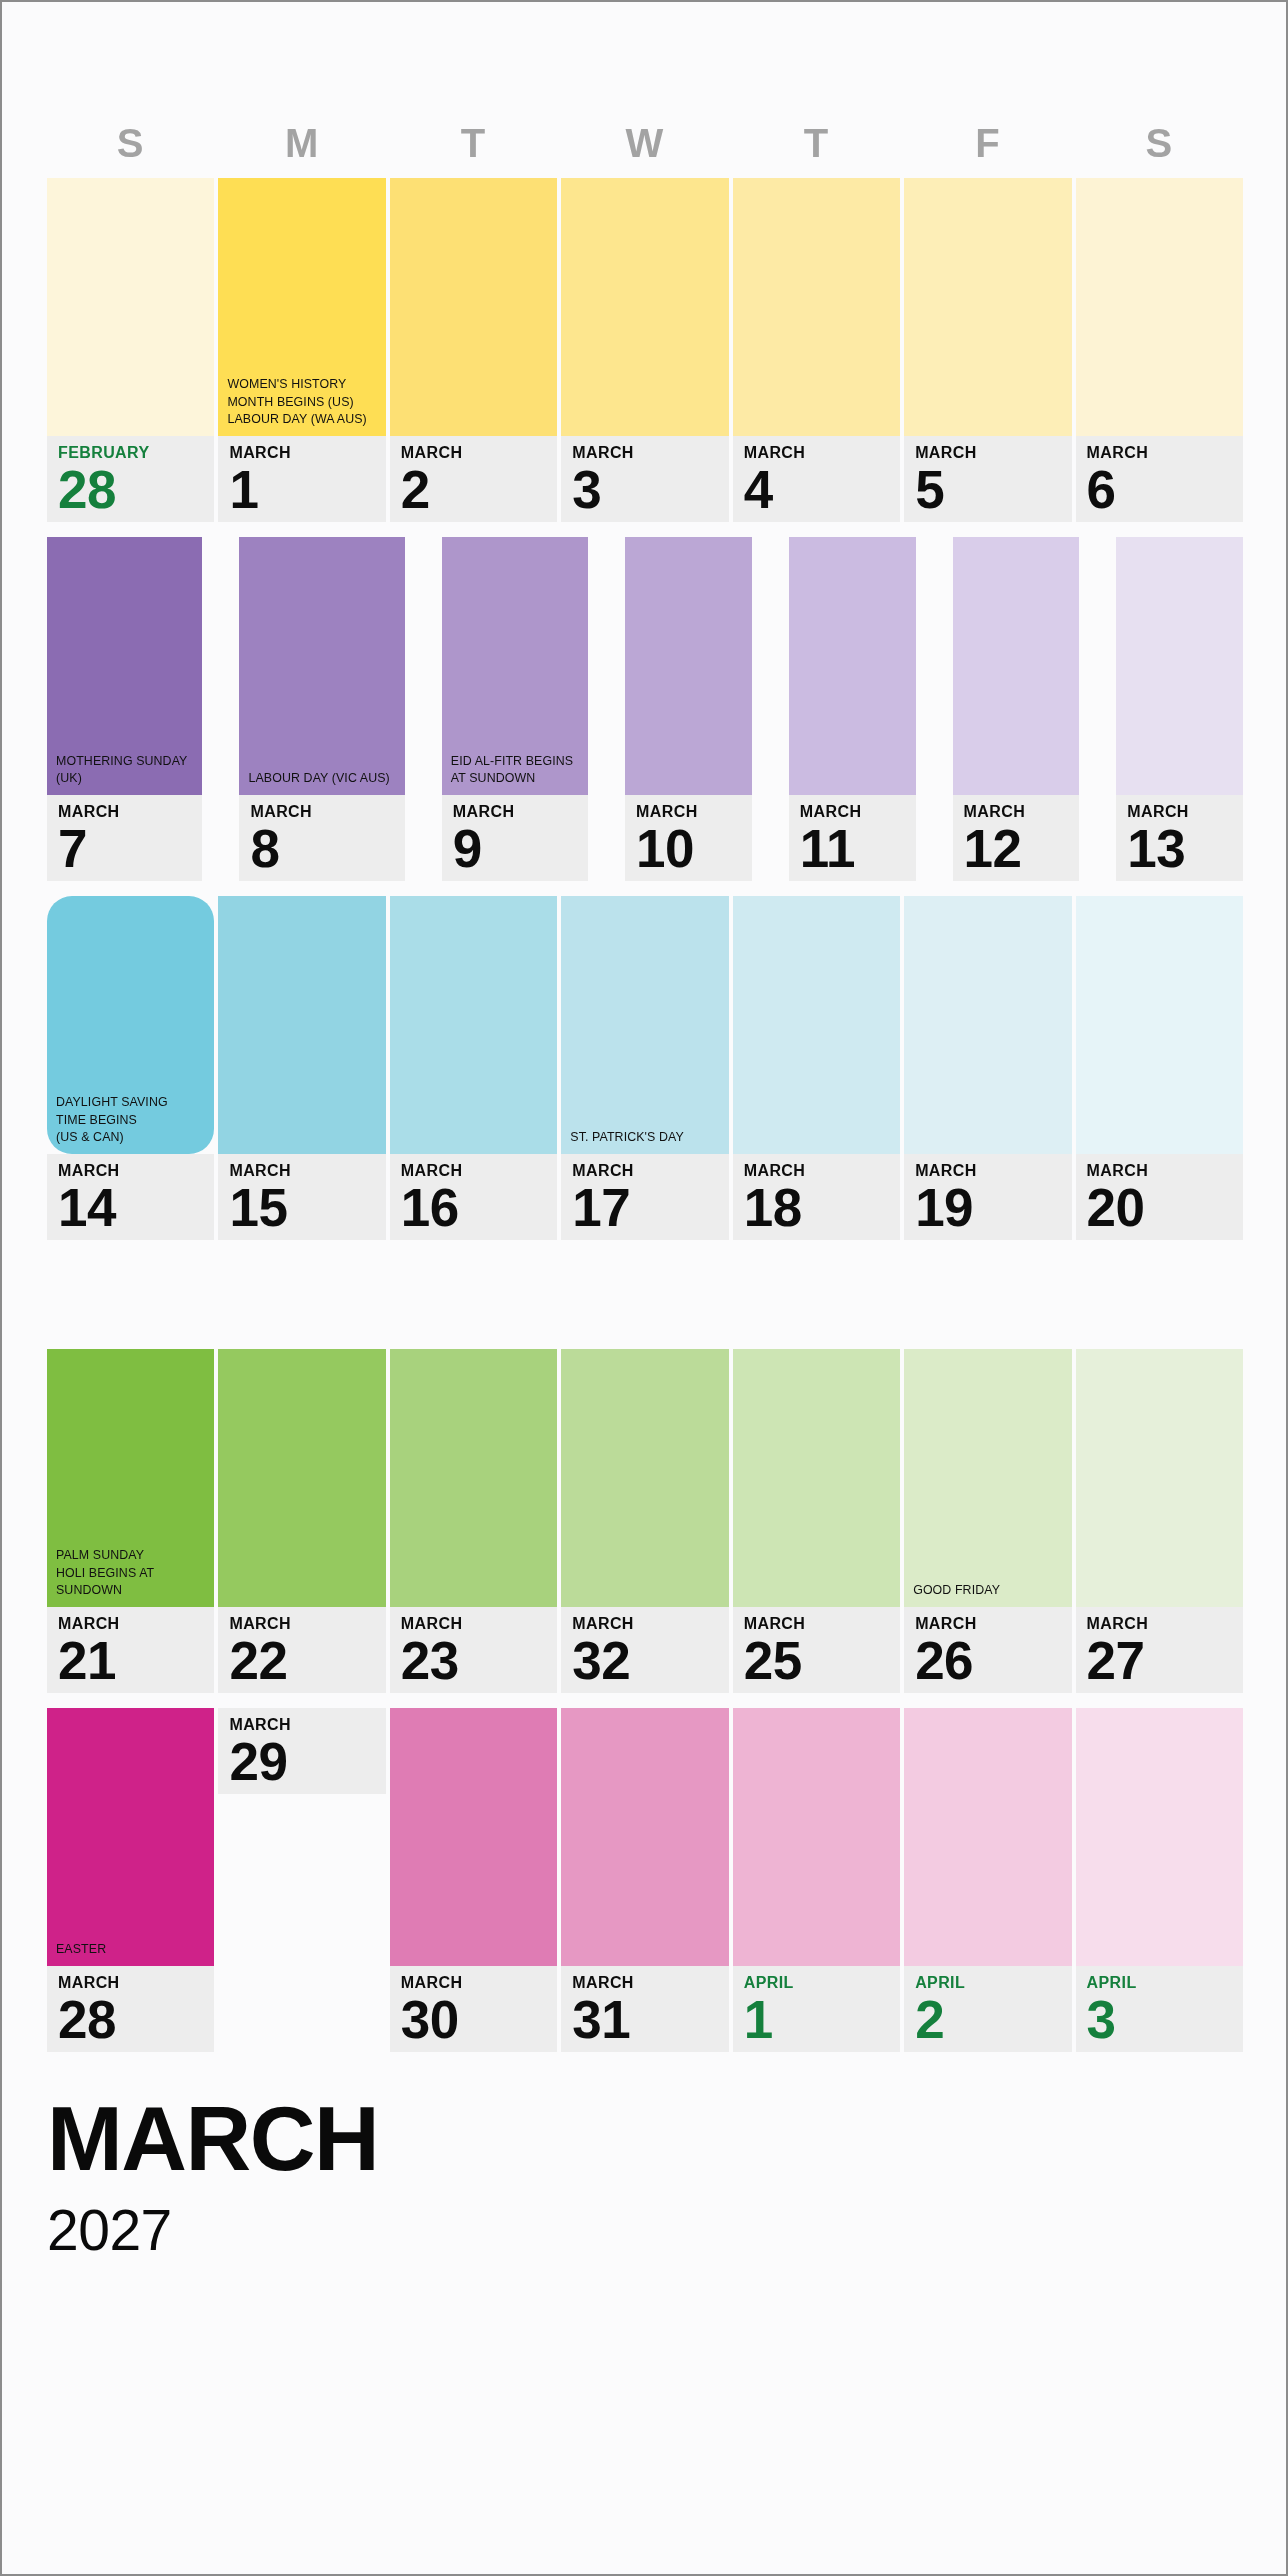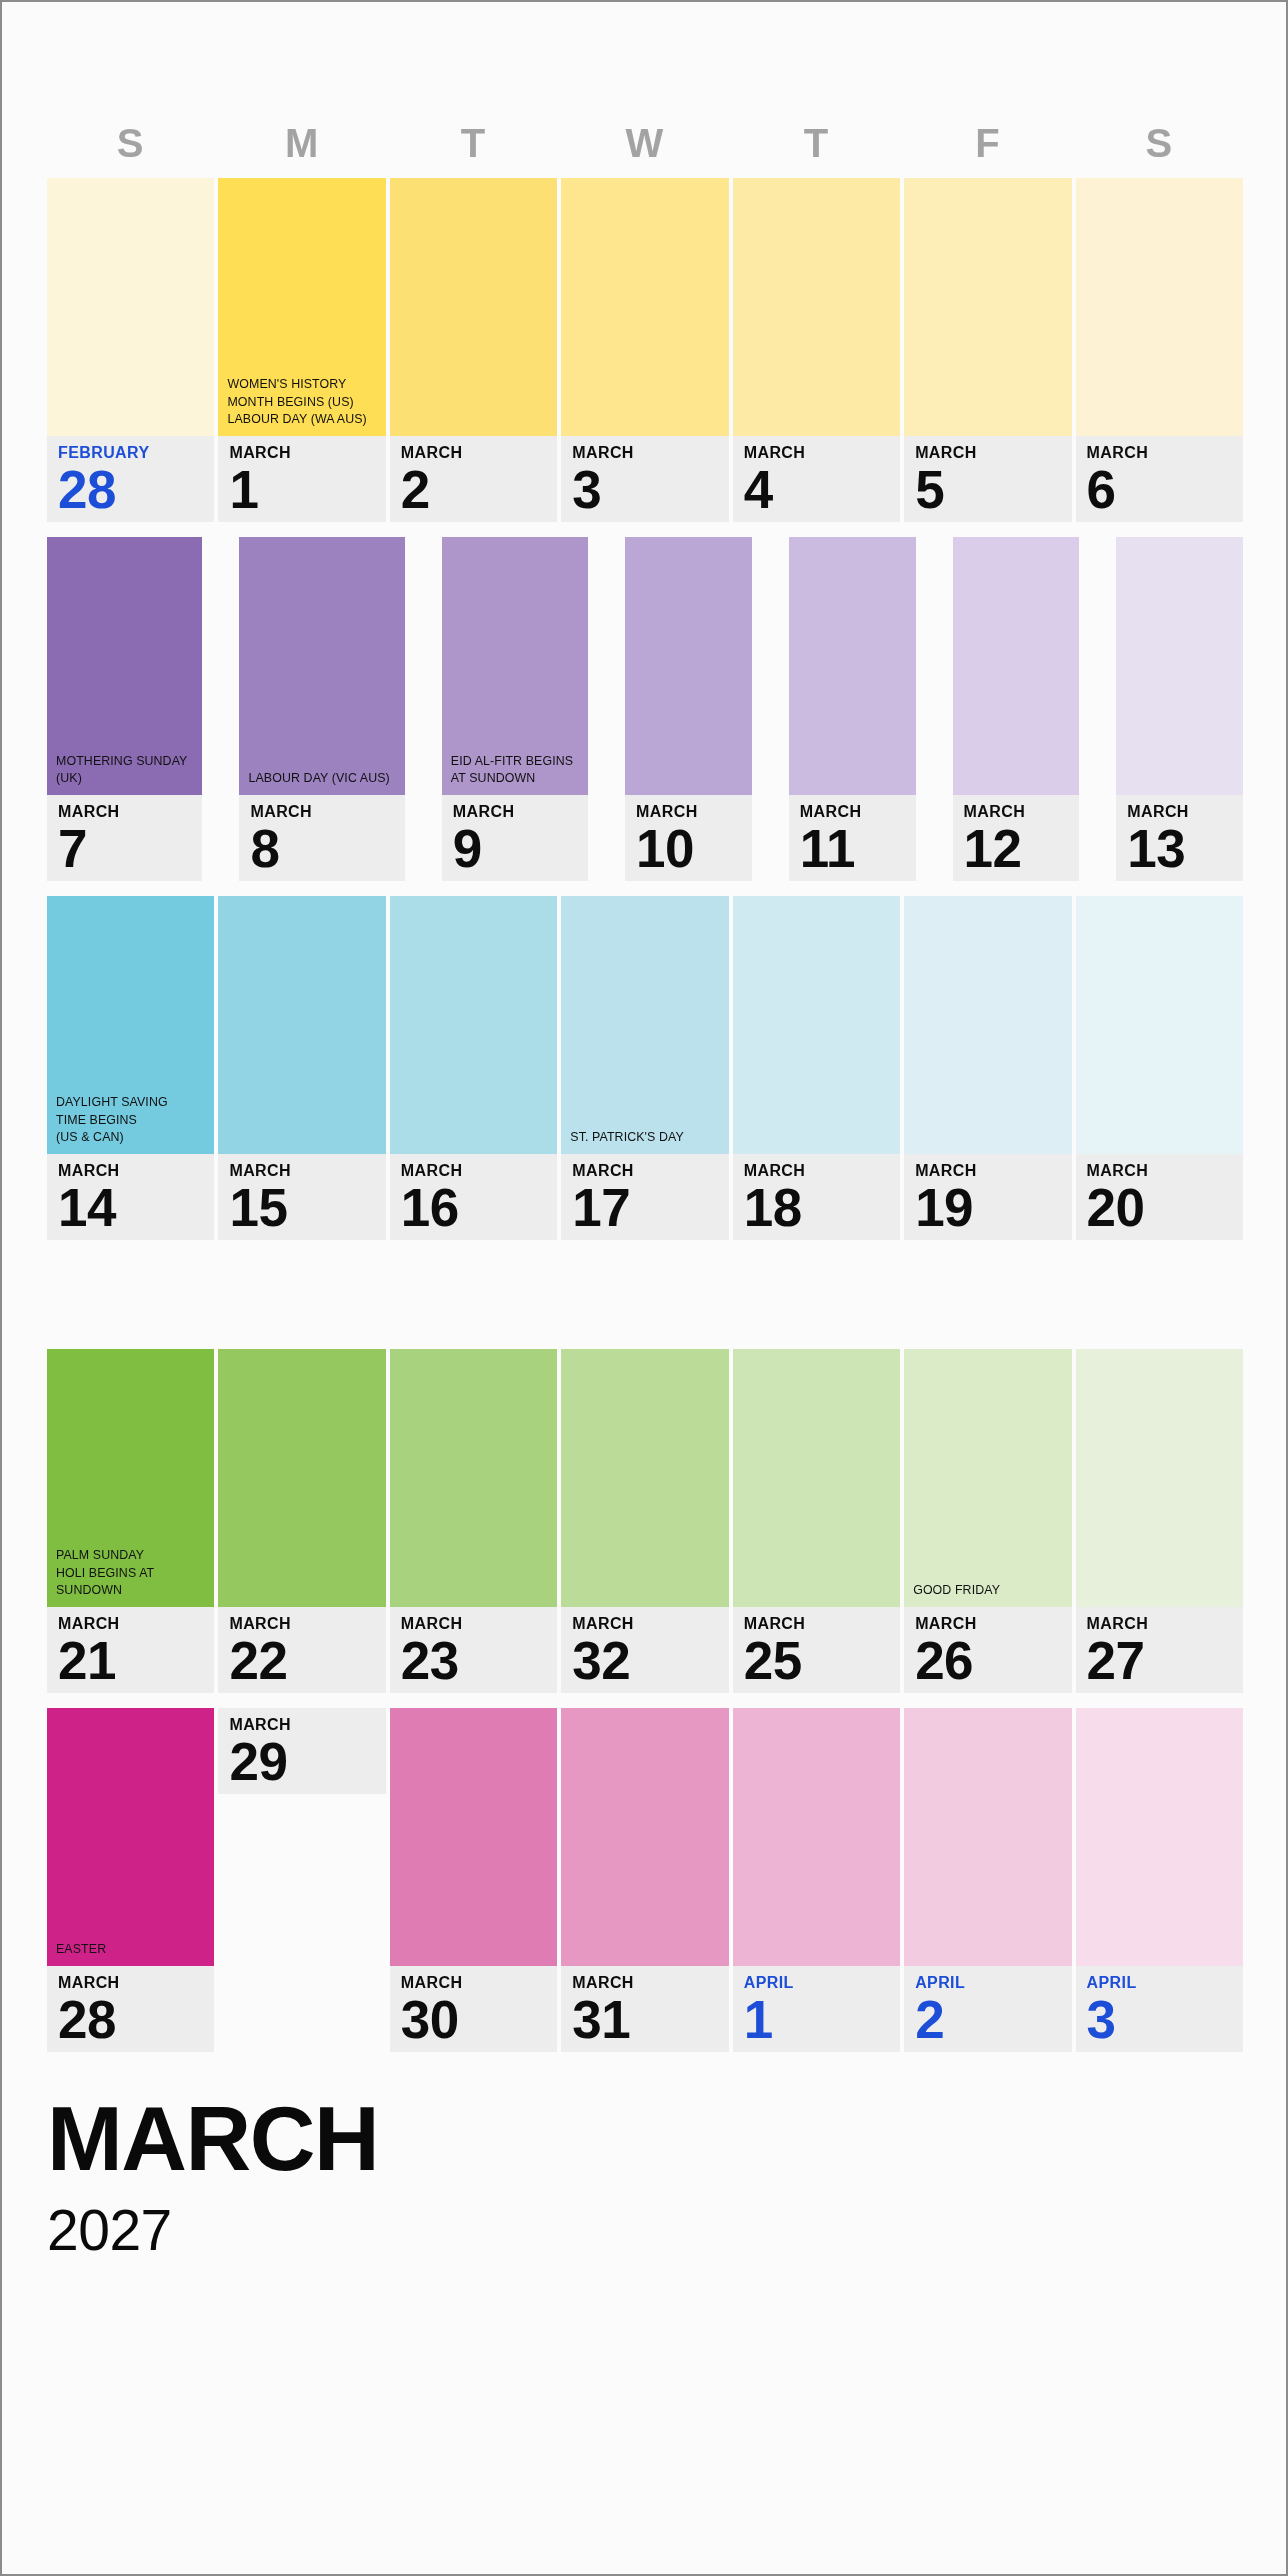--- a/index.html
+++ b/index.html
@@ -101,7 +101,7 @@
     letter-spacing: -0.5px;
   }
   .day.muted .month-name,
-  .day.muted .day-num { color: #1d4ed8; }
+  .day.muted .day-num { color: #15803d; }
 
   
   #footer-title {

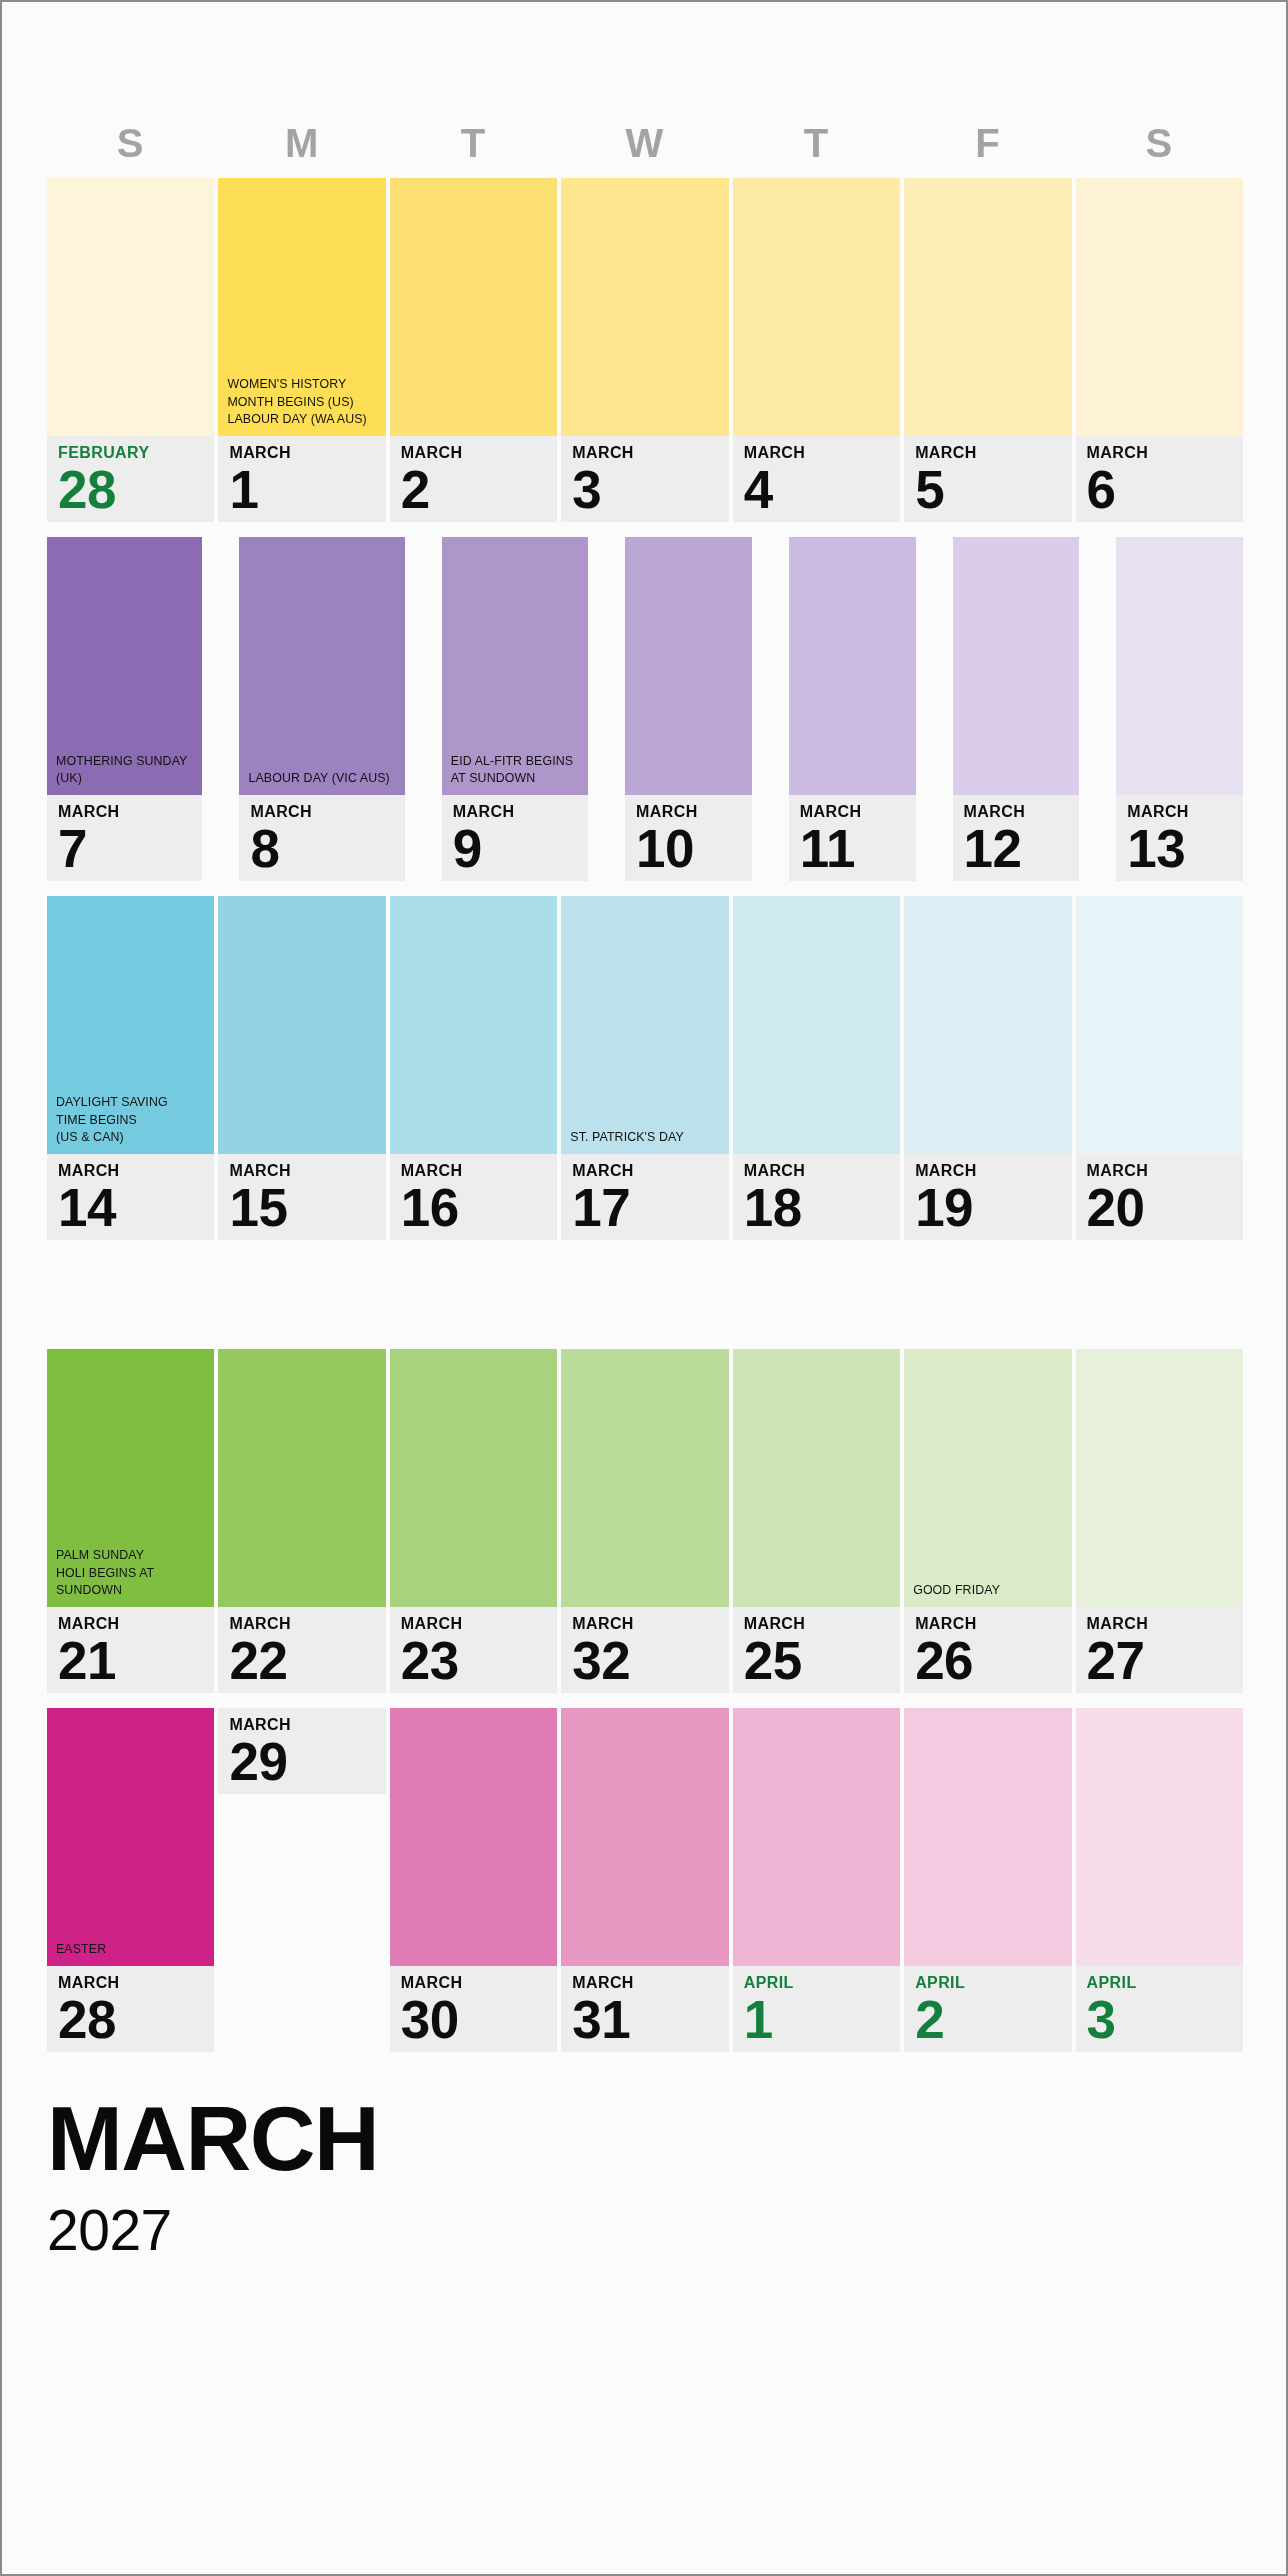--- a/index.html
+++ b/index.html
@@ -287,7 +287,7 @@
       </div>
       <div class="week" style="top: 894px; height: 344px;">
         <div class="day">
-          <div class="day-color" style="background: rgb(116, 203, 223); height: 258px;">
+          <div class="day-color" style="background: rgb(116, 203, 223); height: 258px; border-radius: 25px;">
             <div class="events">
               <div class="event-line">DAYLIGHT SAVING</div>
               <div class="event-line">TIME BEGINS</div>

